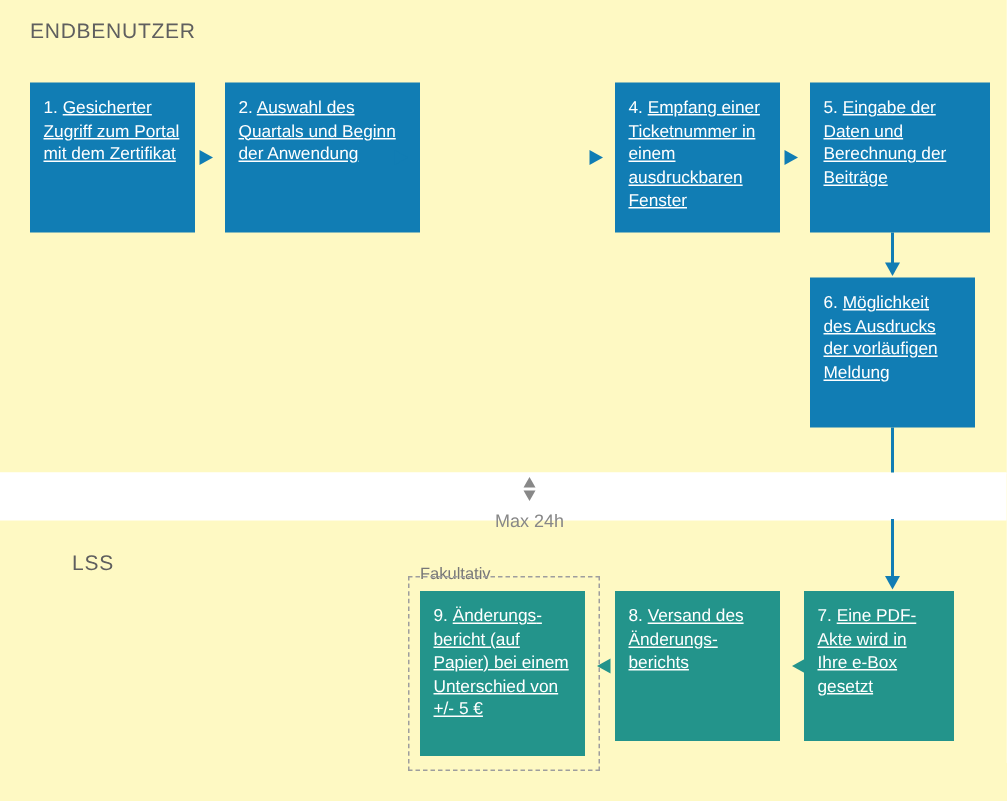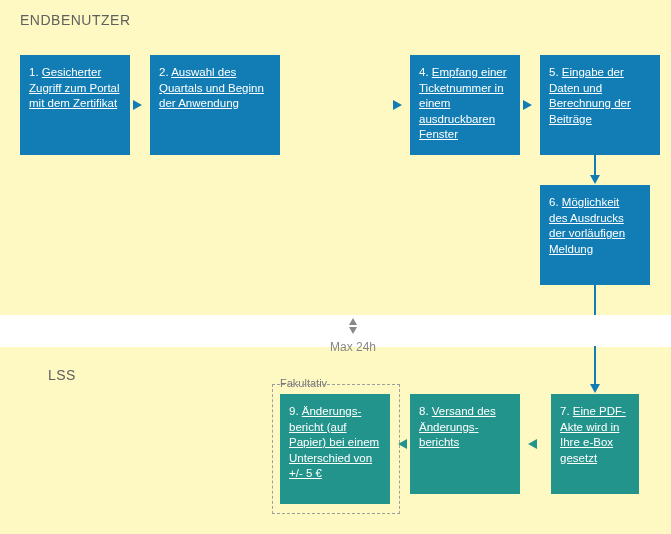--- a/index.html
+++ b/index.html
@@ -145,7 +145,7 @@
   <div class="sub-label" style="left:280px; top:367px;">Fakultativ</div>
   <div class="dashed-box" style="left:272px; top:384px; width:128px; height:130px;"></div>
 
-  <div class="box teal" style="left:551px; top:394px; width:88px; height:100px;">
+  <div class="box teal" style="left:536px; top:394px; width:100px; height:100px;">
     <span>7.</span> <span class="linktext">Eine PDF-Akte wird in Ihre e-Box gesetzt</span>
   </div>
   <div class="arrow left teal-c" style="left:528px; top:439px;"></div>

